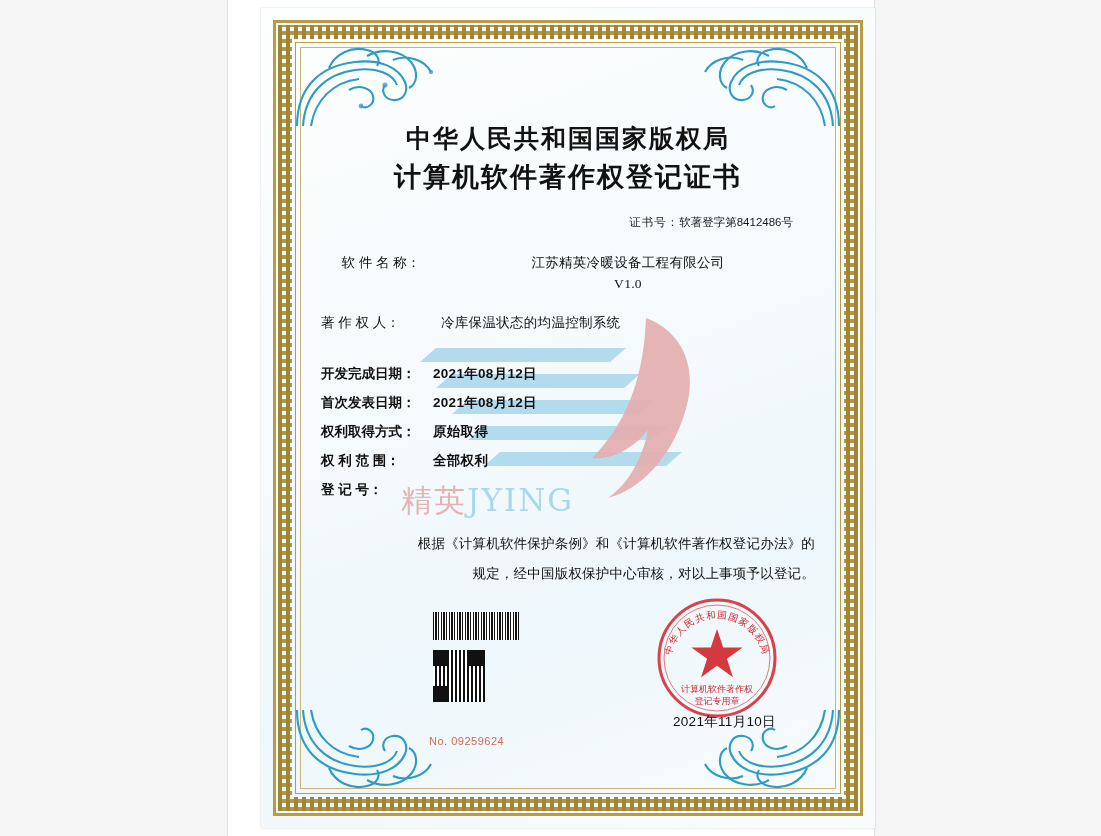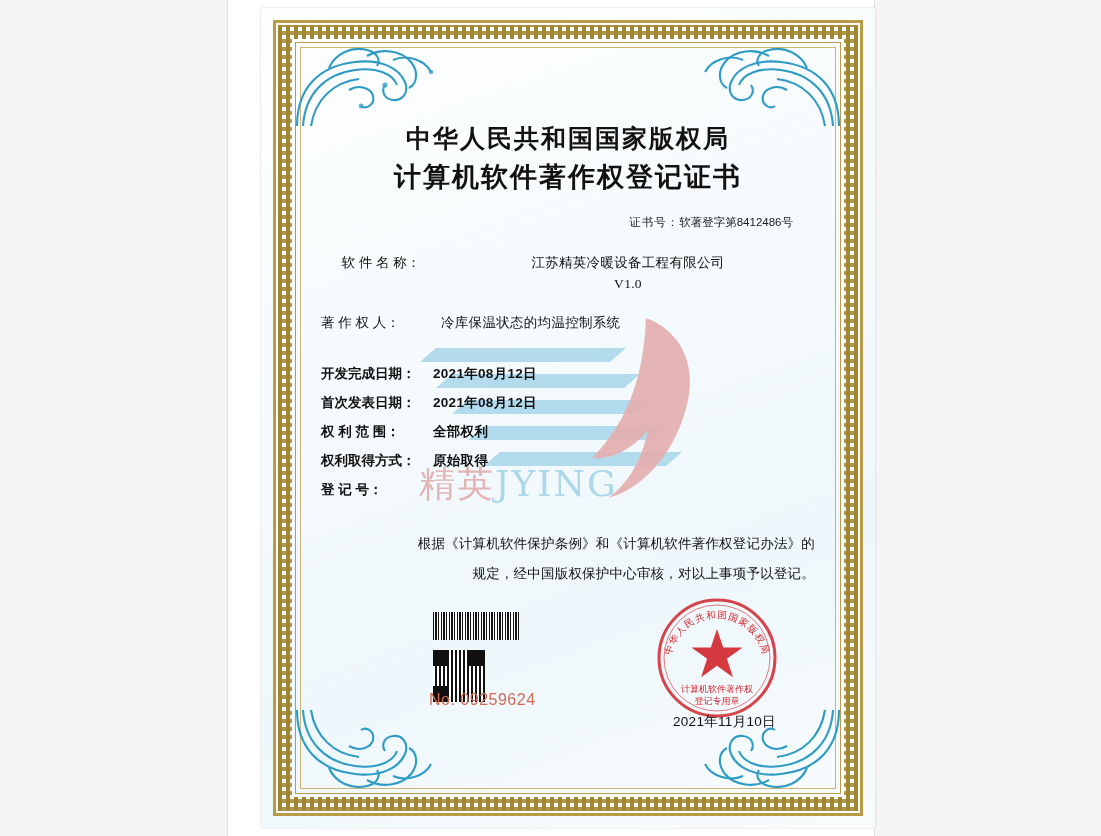--- a/index.html
+++ b/index.html
@@ -292,13 +292,13 @@
       </div>
 
       <div class="field tight">
+        <div class="label">权利取得方式：</div>
+        <div class="value">原始取得</div>
+      </div>
+
+      <div class="field tight">
         <div class="label">权 利 范 围：</div>
         <div class="value">全部权利</div>
-      </div>
-
-      <div class="field tight">
-        <div class="label">权利取得方式：</div>
-        <div class="value">原始取得</div>
       </div>
 
       <div class="field tight">

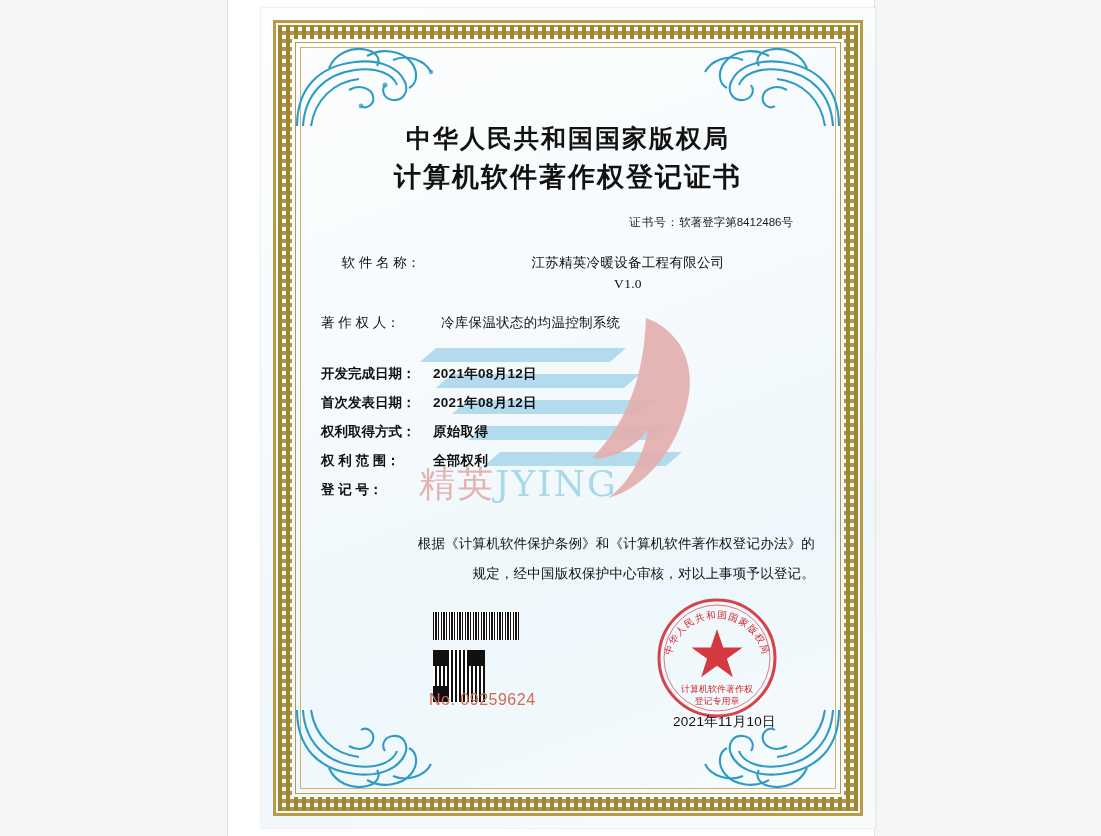--- a/index.html
+++ b/index.html
@@ -129,14 +129,13 @@
     pointer-events:none;opacity:.85;
   }
   .wm-text{
-    position:absolute;left:140px;top:452px;
+    position:absolute;left:140px;top:472px;
     font-family:"DejaVu Serif", serif;
-    font-size:36px;
+    font-size:31px;
     color:#9fd2e8;
     letter-spacing:2px;
     opacity:.85;
     pointer-events:none;
-    margin-left:18px;
   }
   .wm-text .cn{color:#e0a8a8;}
 

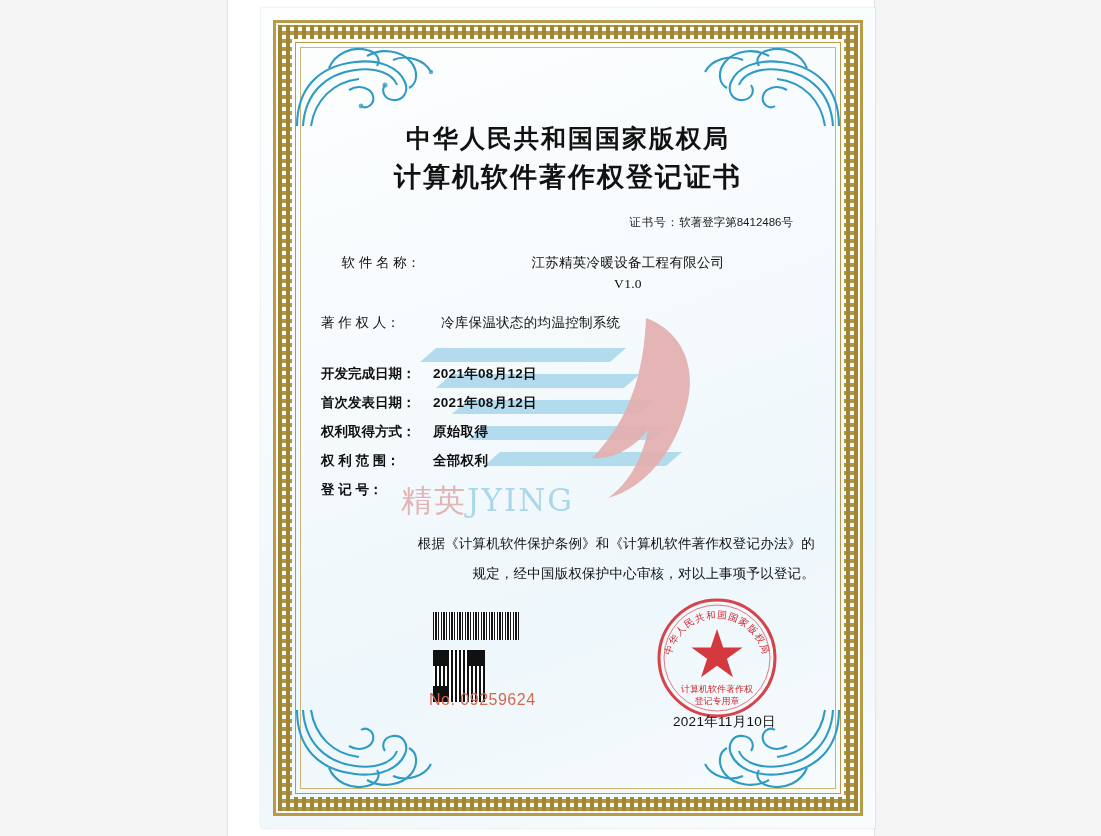--- a/index.html
+++ b/index.html
@@ -162,8 +162,8 @@
       #fff;
   }
   .doc-no{
-    position:absolute;left:108px;top:623px;
-    font-size:16px;color:#d06a55;letter-spacing:.5px;
+    position:absolute;left:108px;top:667px;
+    font-size:11px;color:#d06a55;letter-spacing:.5px;
   }
   .doc-no .pre{color:#d06a55;}
 

